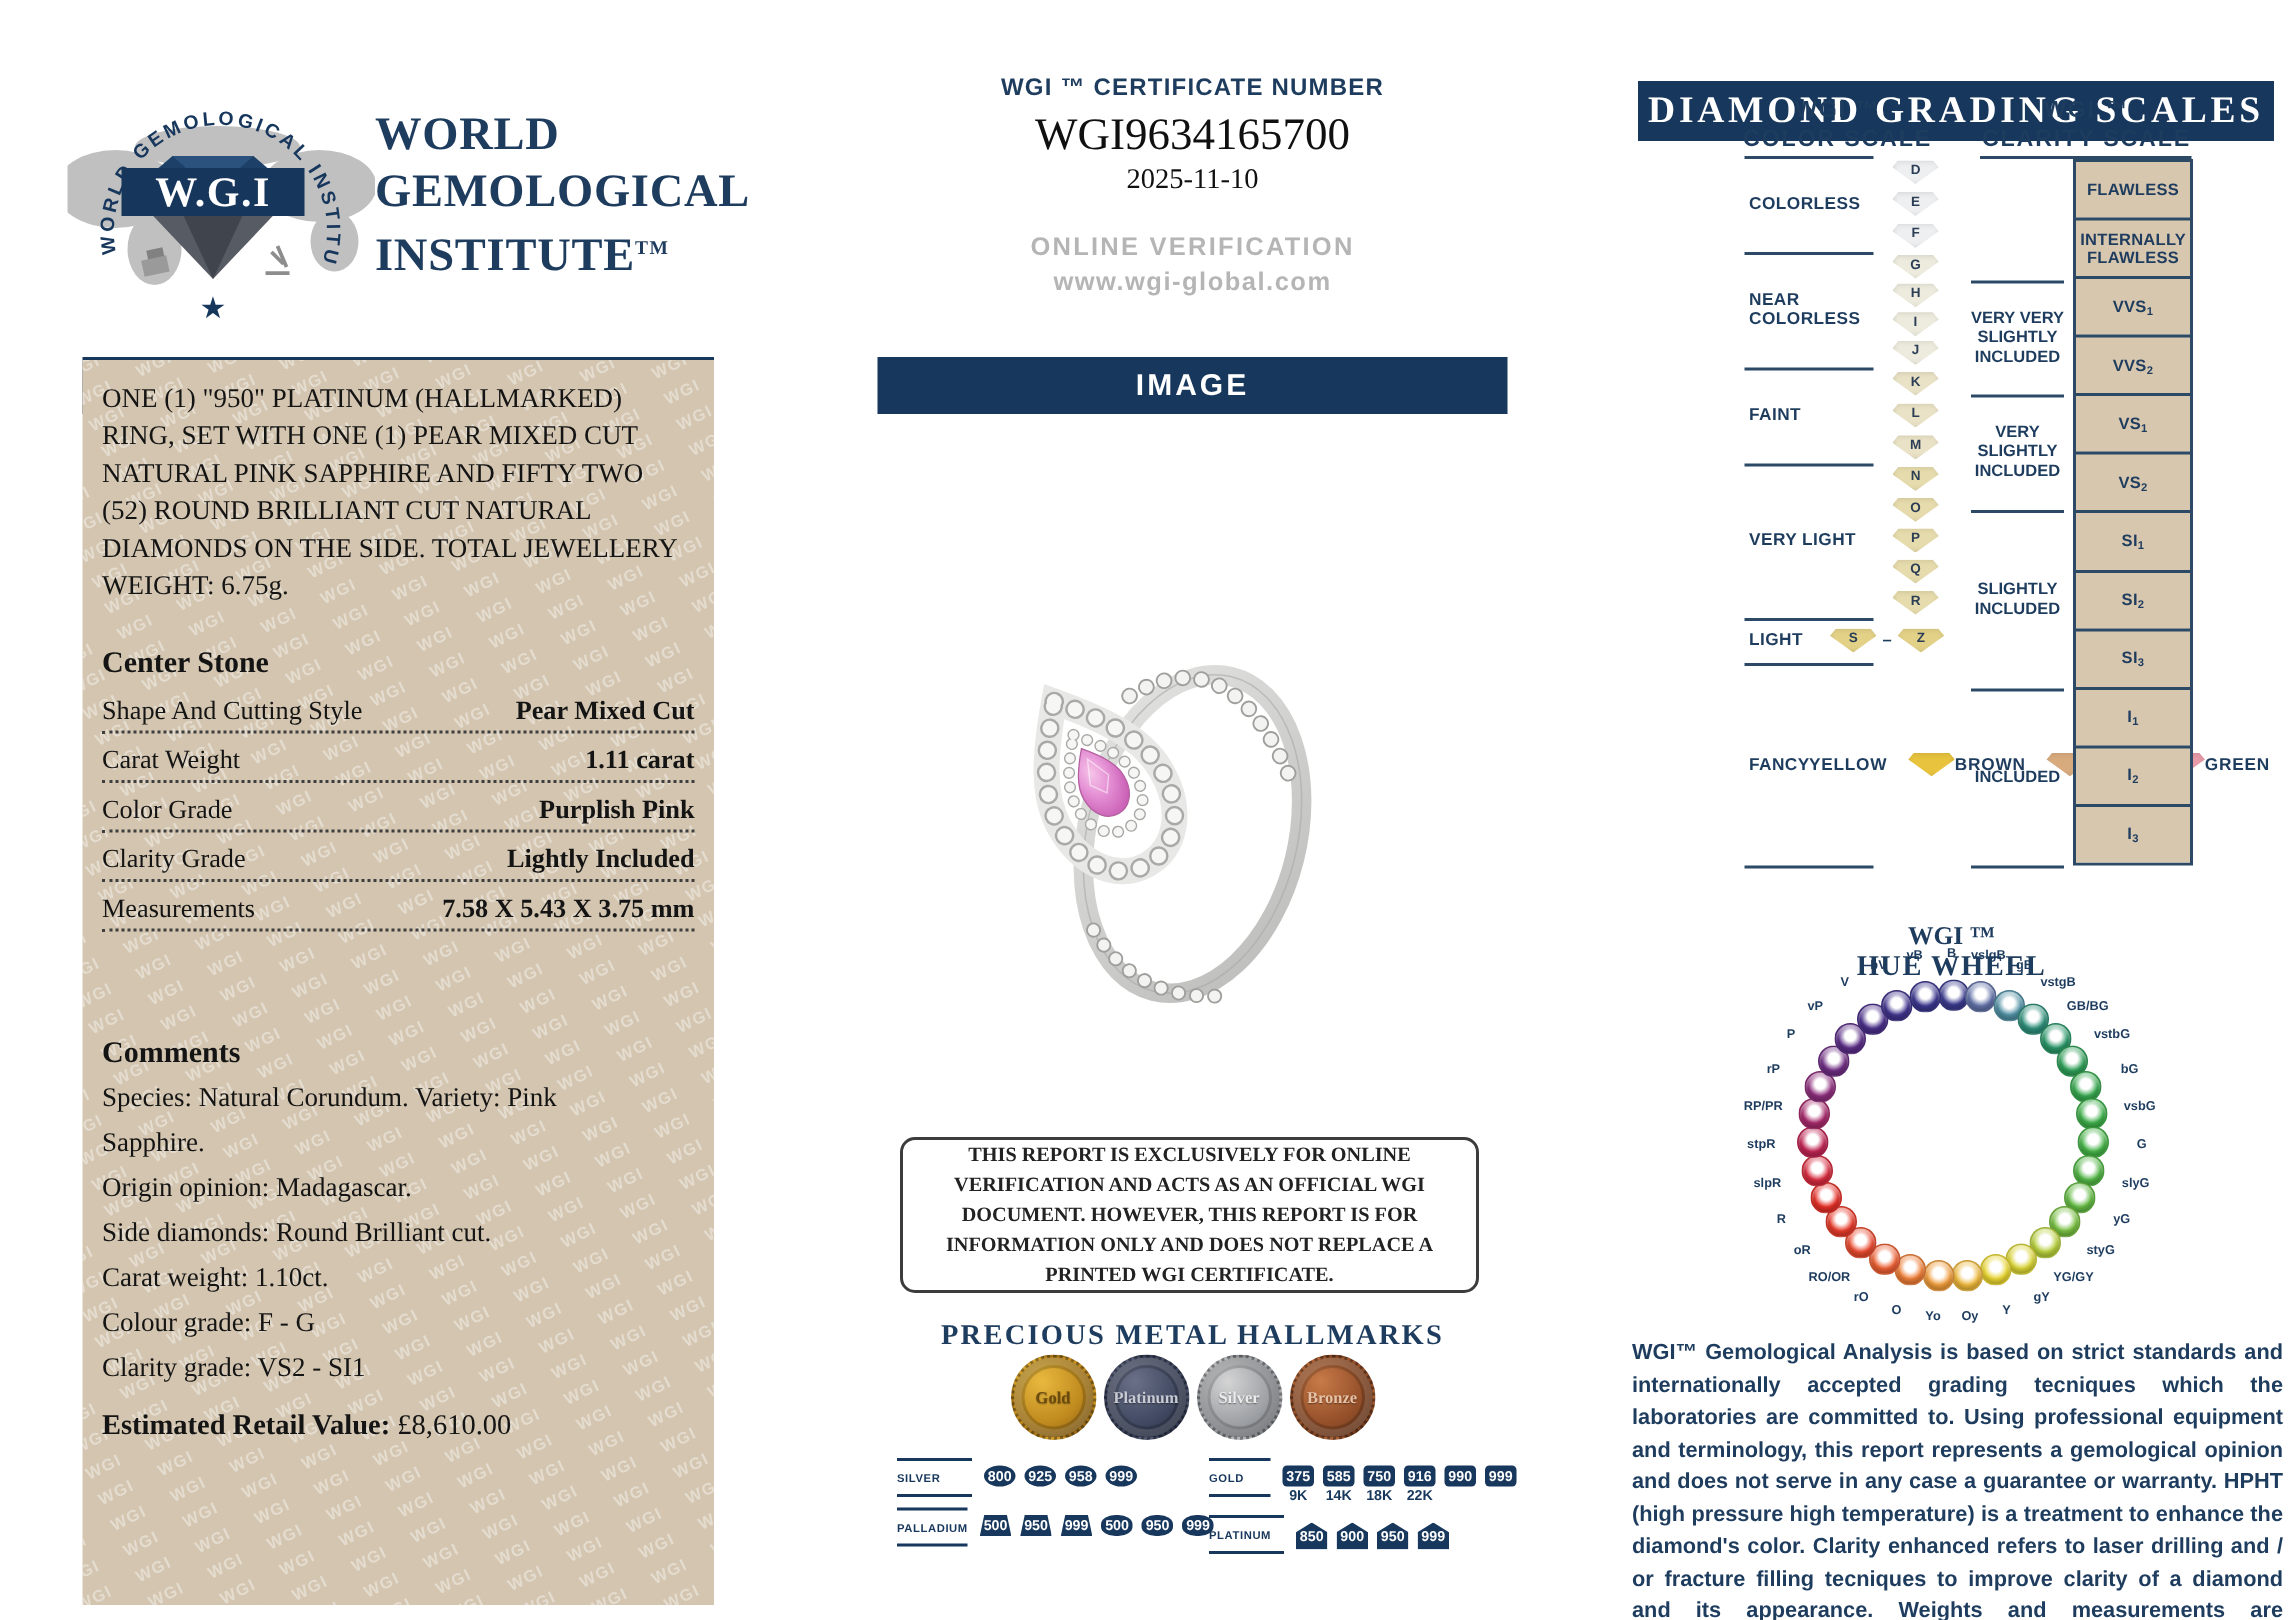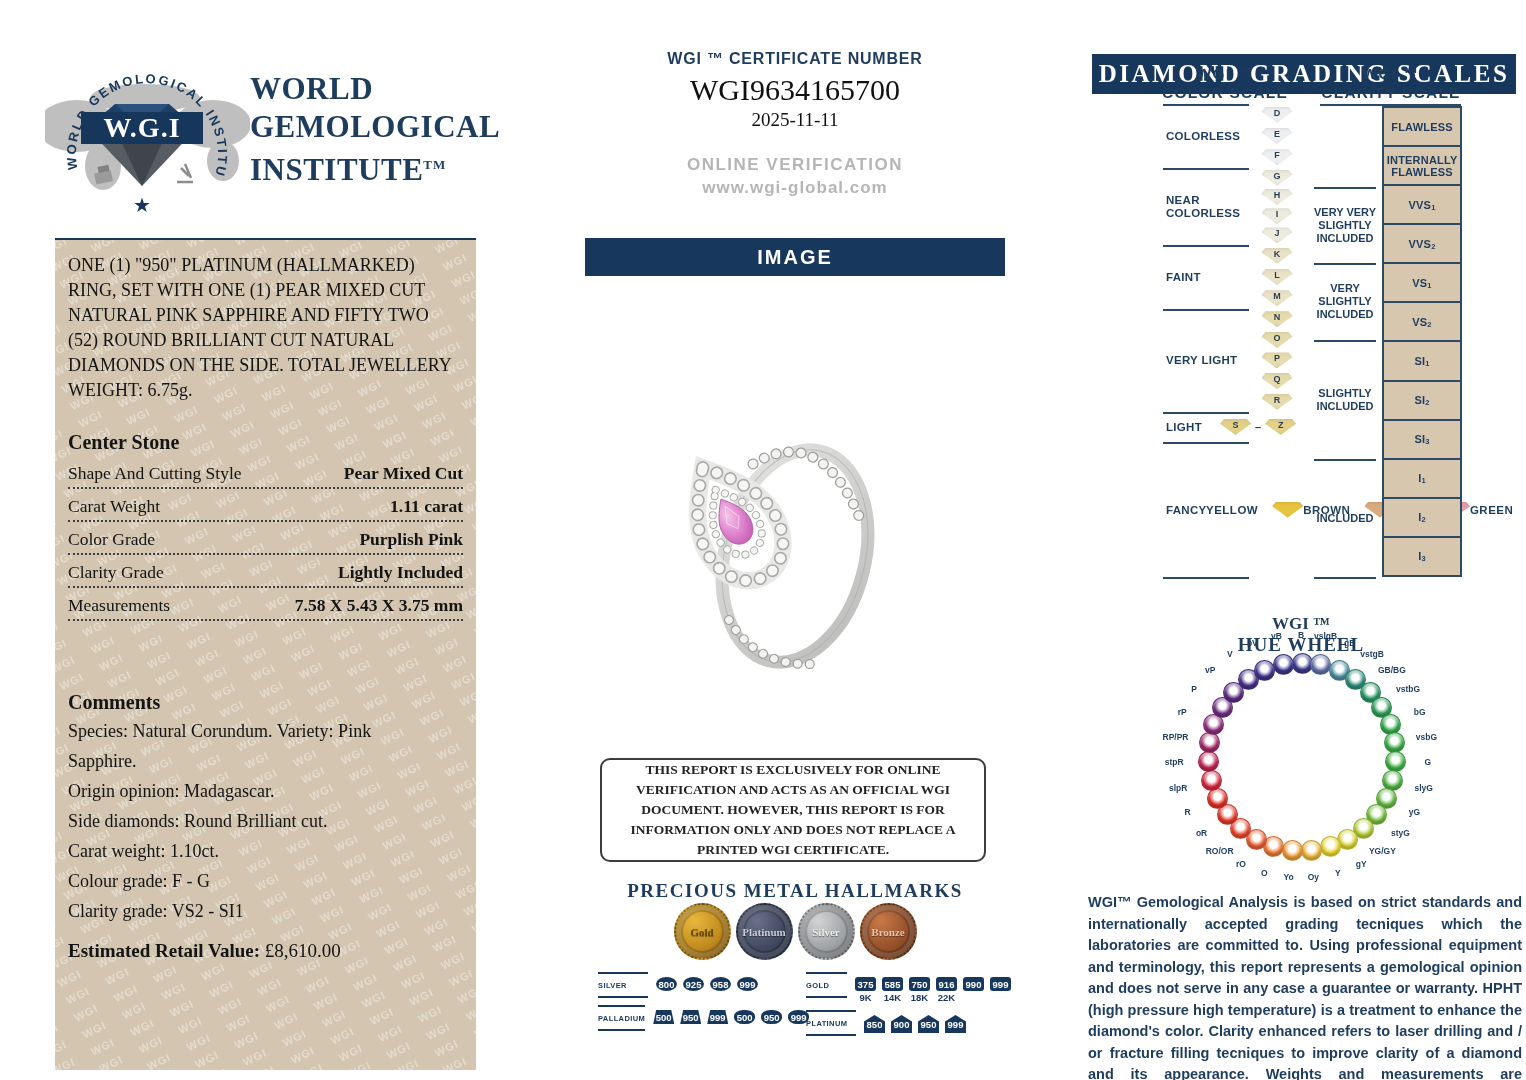--- a/index.html
+++ b/index.html
@@ -231,7 +231,7 @@
   <div class="abs cert-block">
     <div class="cert-label">WGI ™ CERTIFICATE NUMBER</div>
     <div class="cert-number serif">WGI9634165700</div>
-    <div class="cert-date serif">2025-11-11</div>
+    <div class="cert-date serif">2025-11-10</div>
     <div class="cert-online">ONLINE VERIFICATION</div>
     <div class="cert-site">www.wgi-global.com</div>
   </div>

